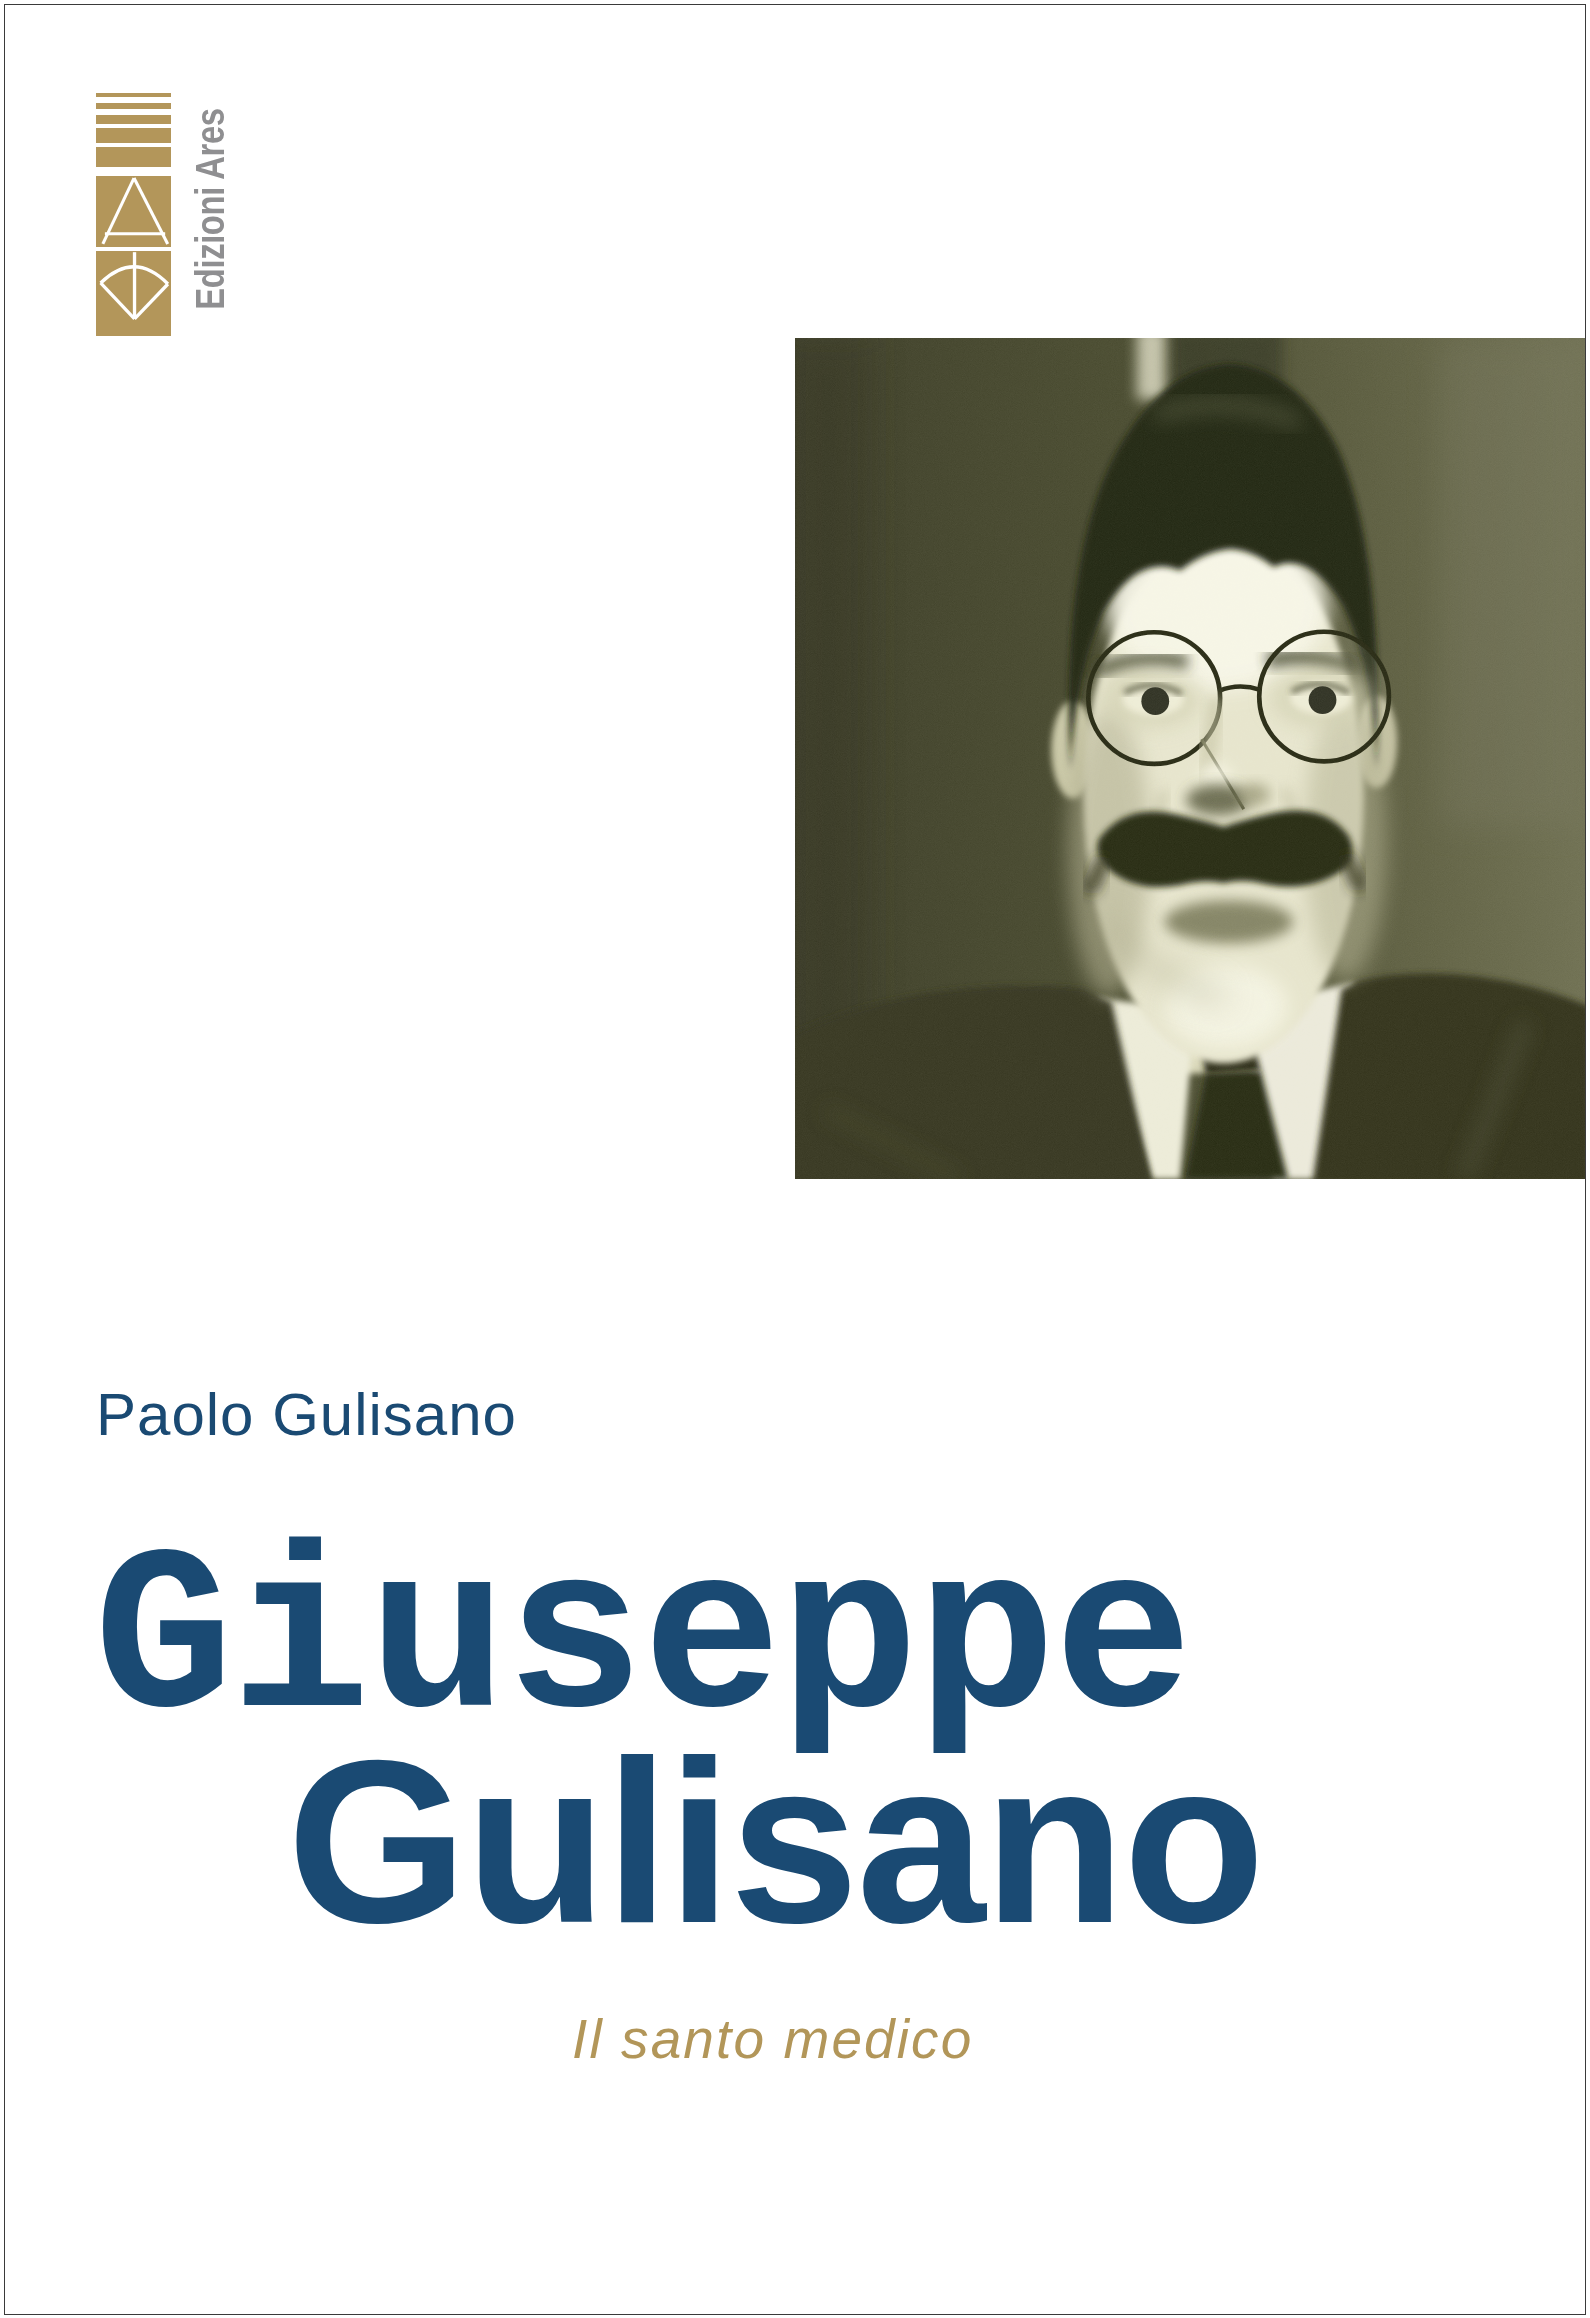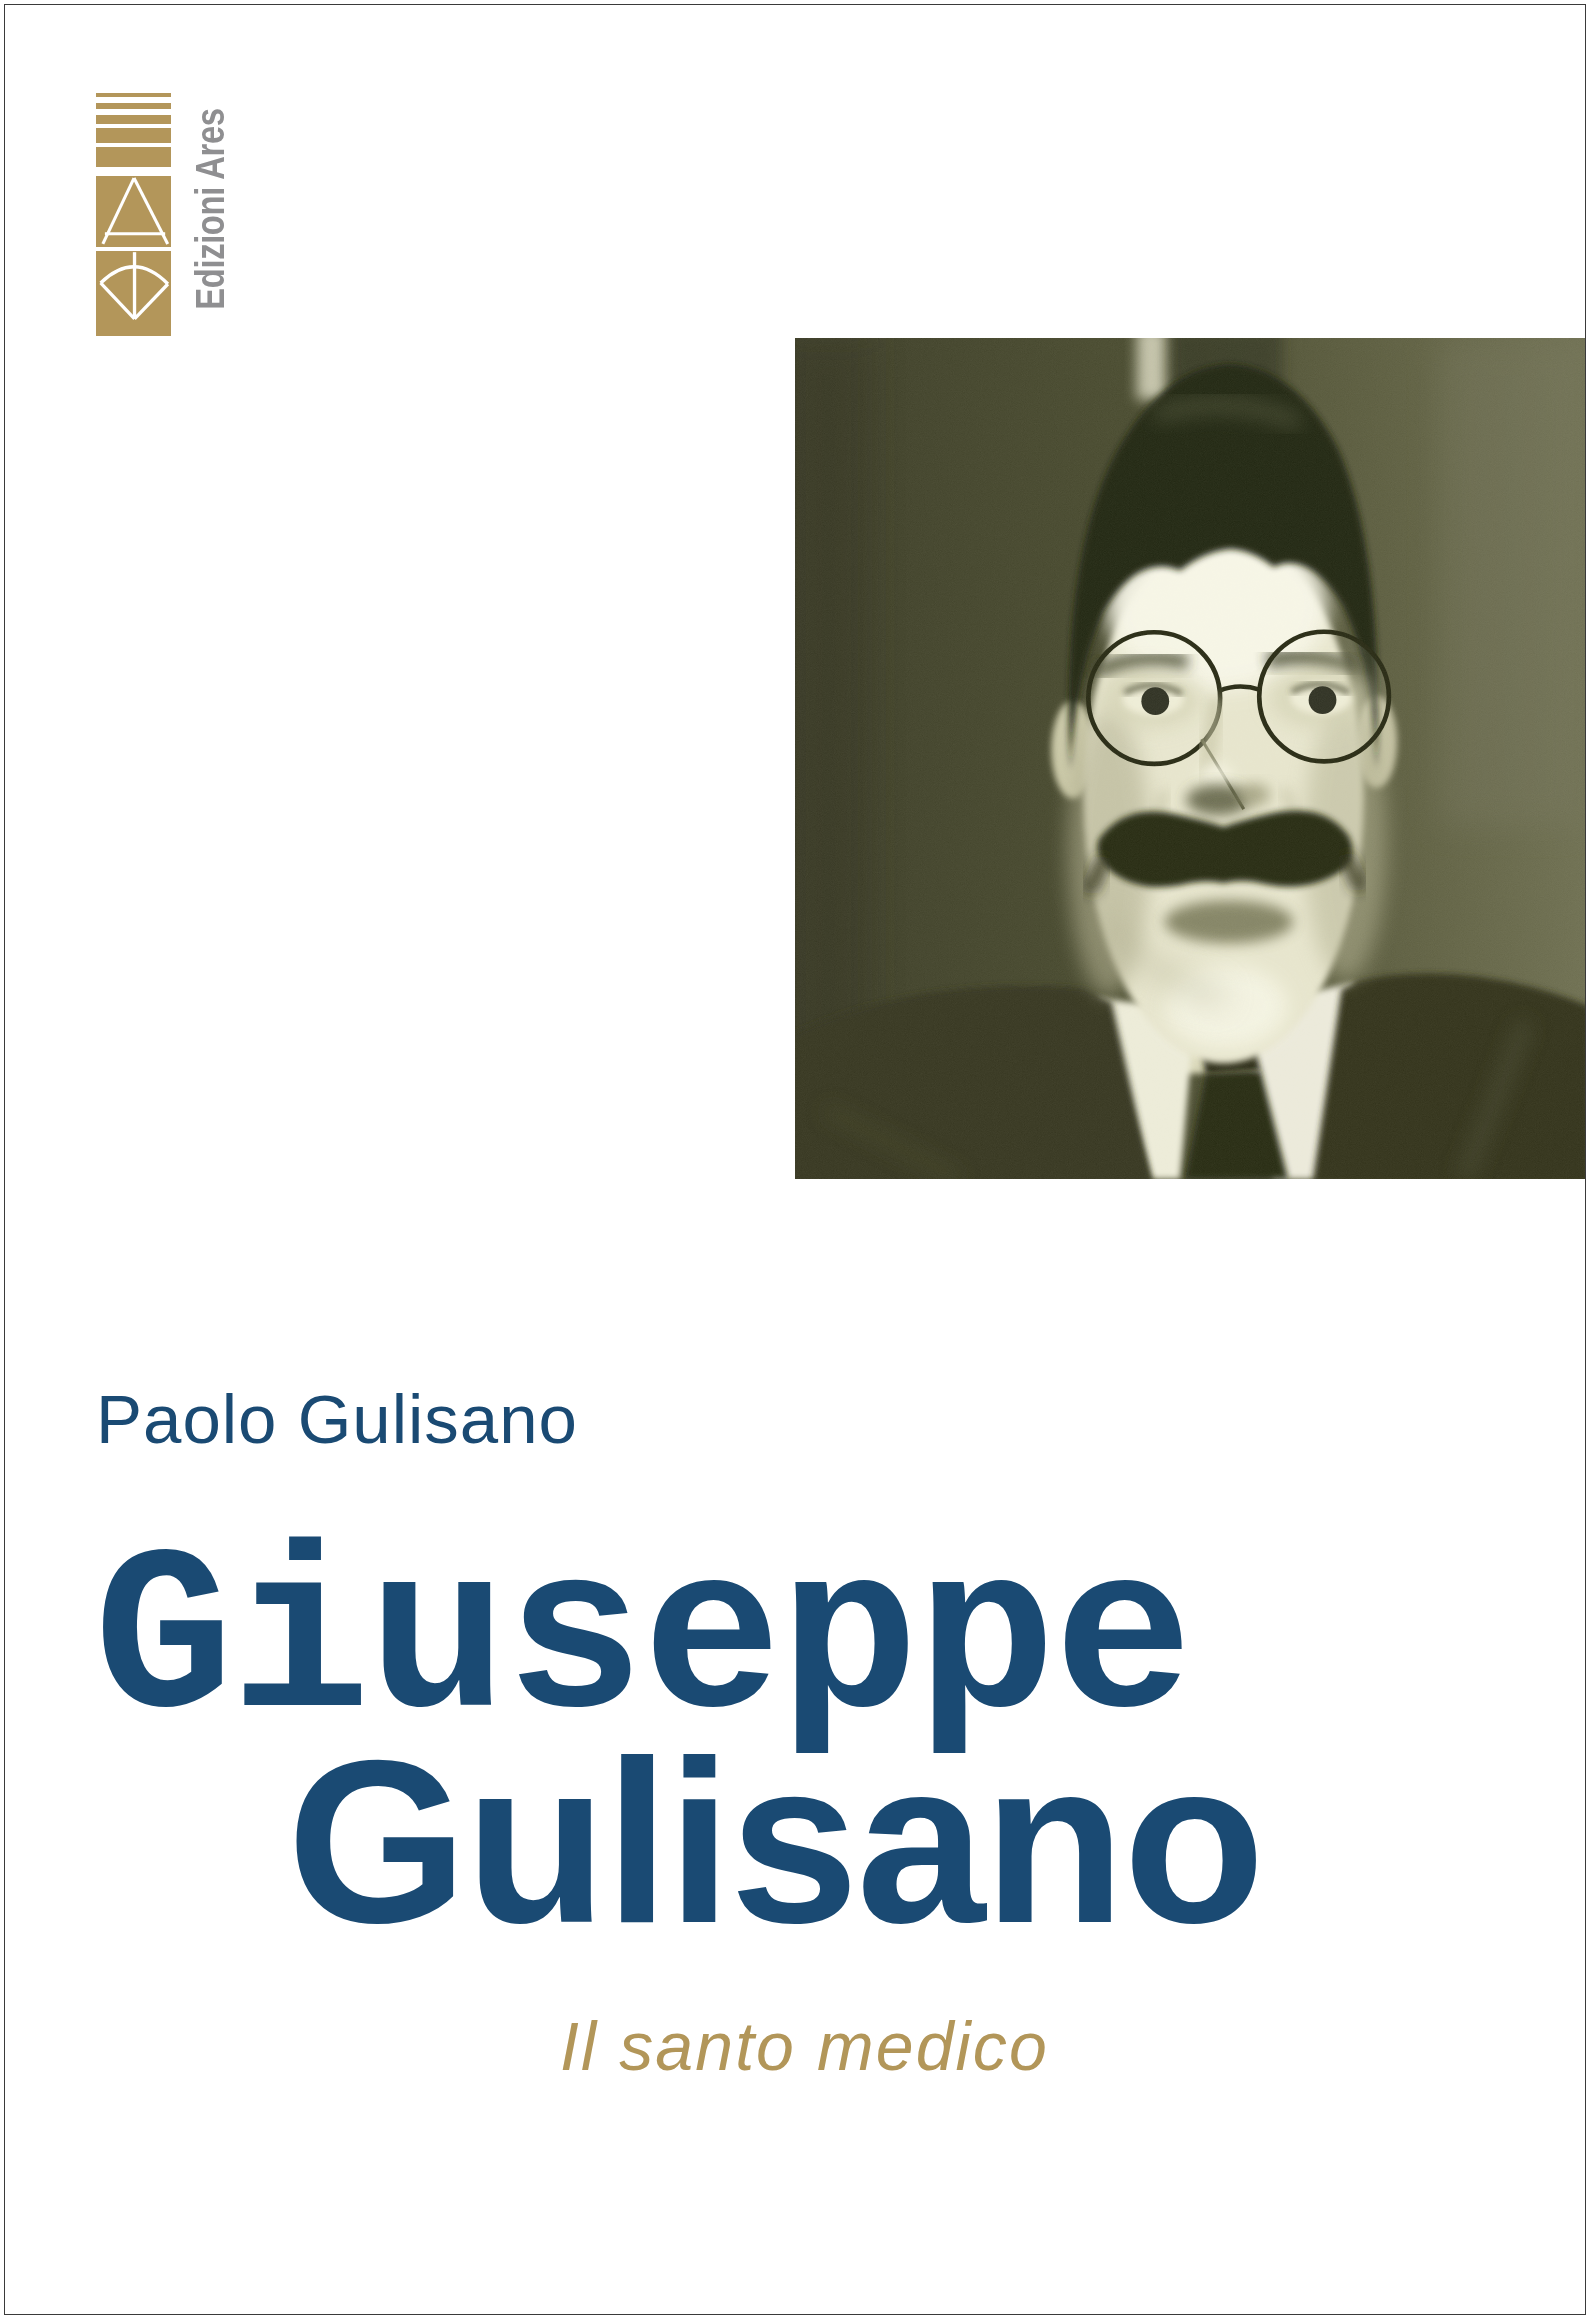--- a/index.html
+++ b/index.html
@@ -45,7 +45,7 @@
   
   .author{
     position:absolute;left:96px;top:1385px;
-    font-size:69px;letter-spacing:1px;line-height:1;
+    font-size:60px;letter-spacing:1px;line-height:1;
     color:var(--navy,#1a4a73);
   }
   .title-line{

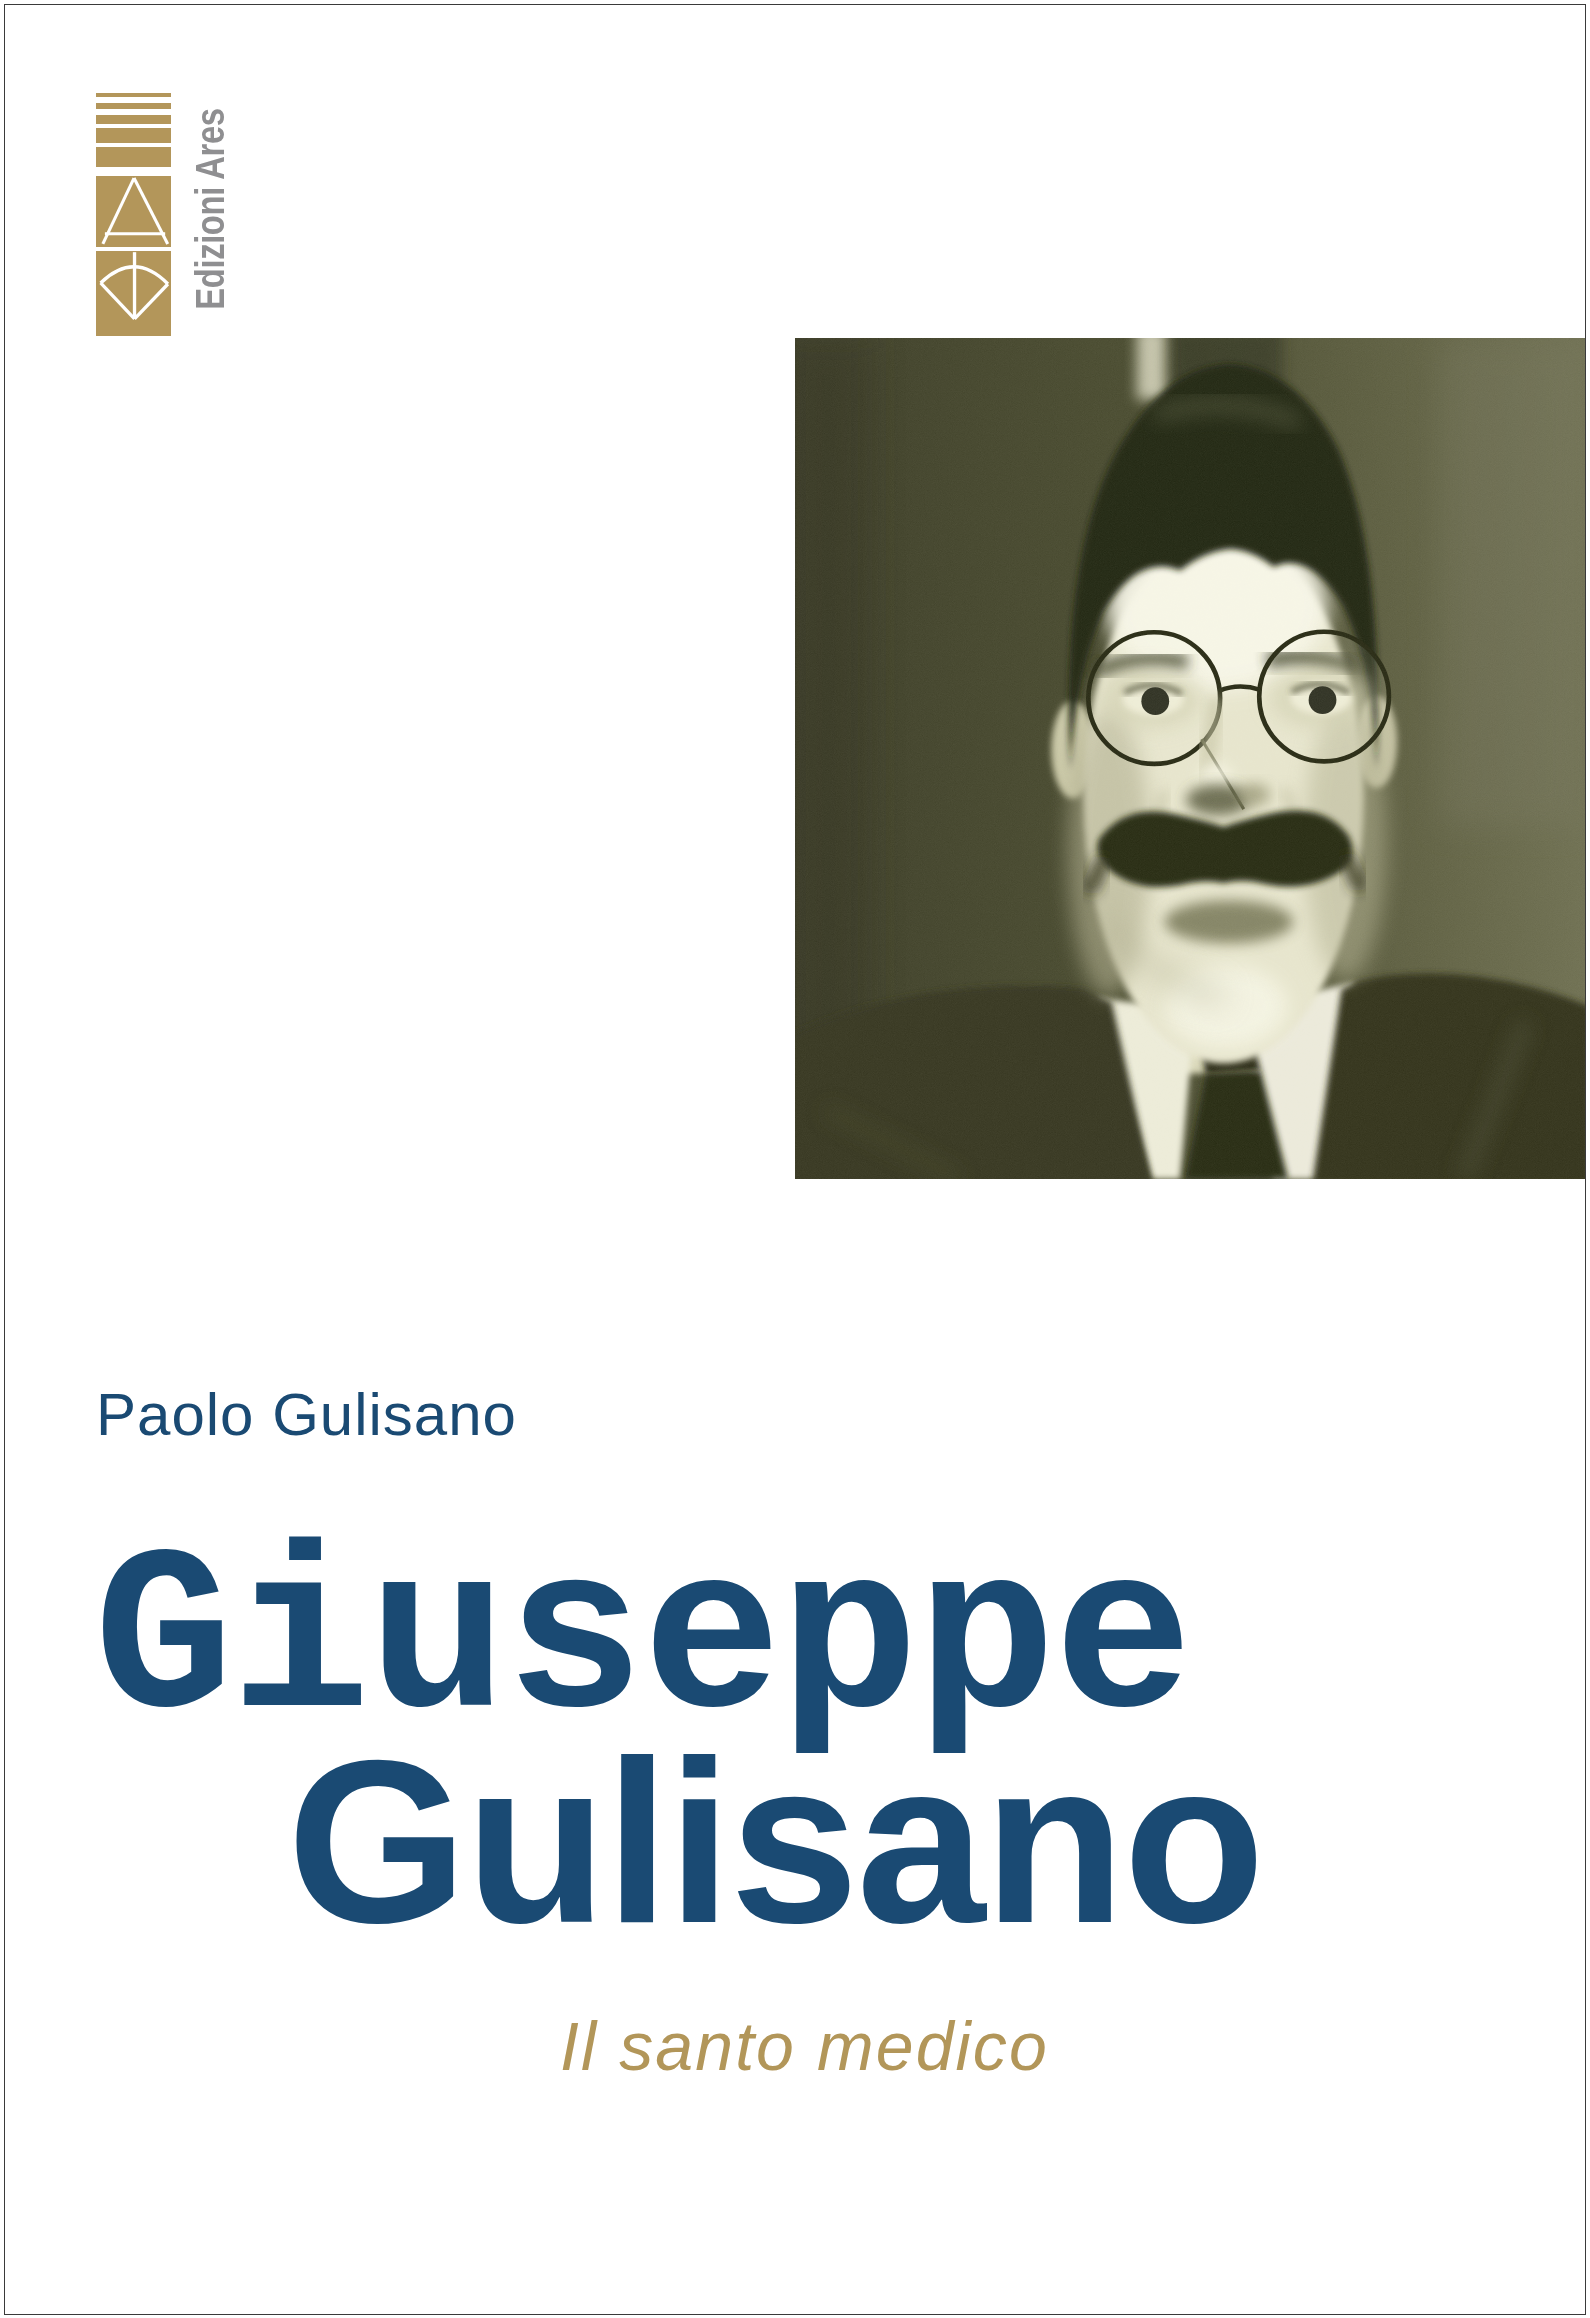--- a/index.html
+++ b/index.html
@@ -56,8 +56,8 @@
   .title-1{left:94px;top:1528px;font-family:Liberation Mono, monospace;}
   .title-2{left:287px;top:1726px;}
   .subtitle{
-    position:absolute;left:560px;top:2012px;
-    font-size:68px;font-style:italic;letter-spacing:2.1px;line-height:1;
+    position:absolute;left:572px;top:2012px;
+    font-size:55px;font-style:italic;letter-spacing:2.1px;line-height:1;
     color:var(--subtitle-gold,#b29659);
   }
 </style>

